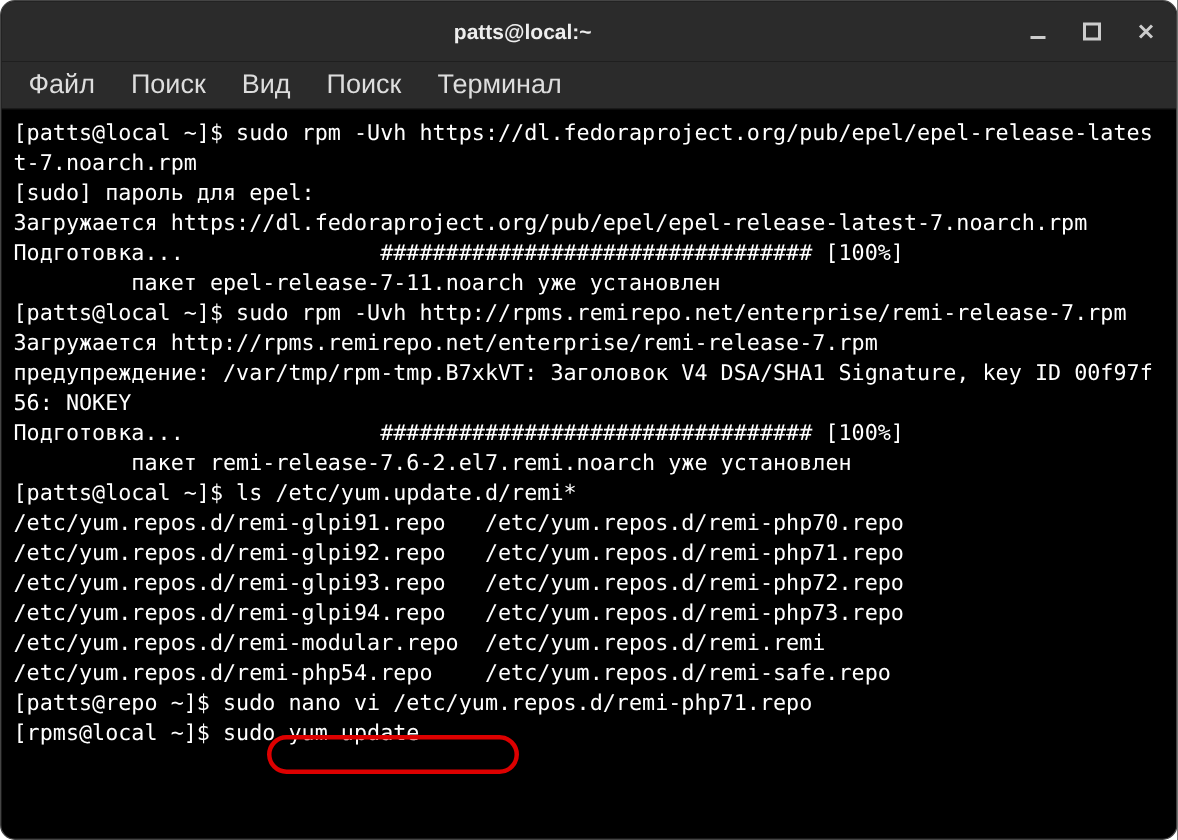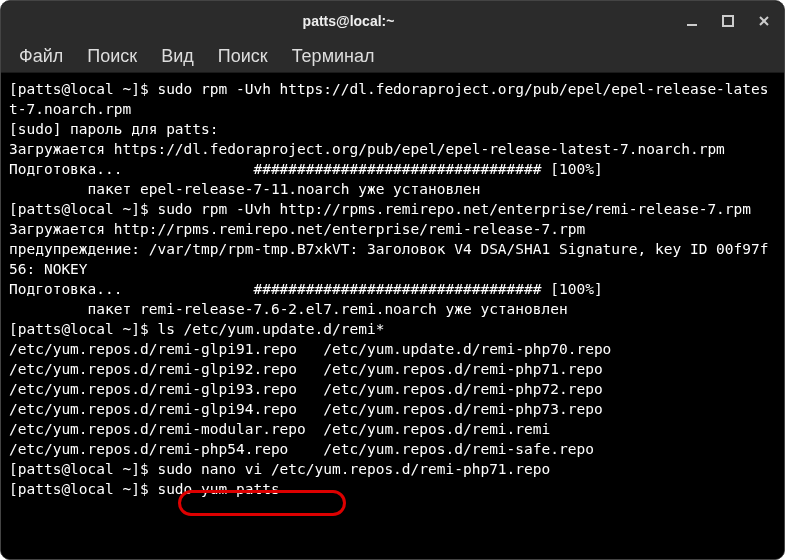--- a/index.html
+++ b/index.html
@@ -125,7 +125,7 @@
     <div class="menu-item">Терминал</div>
   </div>
   <div class="terminal-body"><span>[patts@local ~]$ sudo rpm -Uvh https://dl.fedoraproject.org/pub/epel/epel-release-latest-7.noarch.rpm</span>
-<span>[sudo] пароль для patts:</span>
+<span>[sudo] пароль для epel:</span>
 <span>Загружается https://dl.fedoraproject.org/pub/epel/epel-release-latest-7.noarch.rpm</span>
 <span>Подготовка...               ################################# [100%]</span>
 <span>         пакет epel-release-7-11.noarch уже установлен</span>

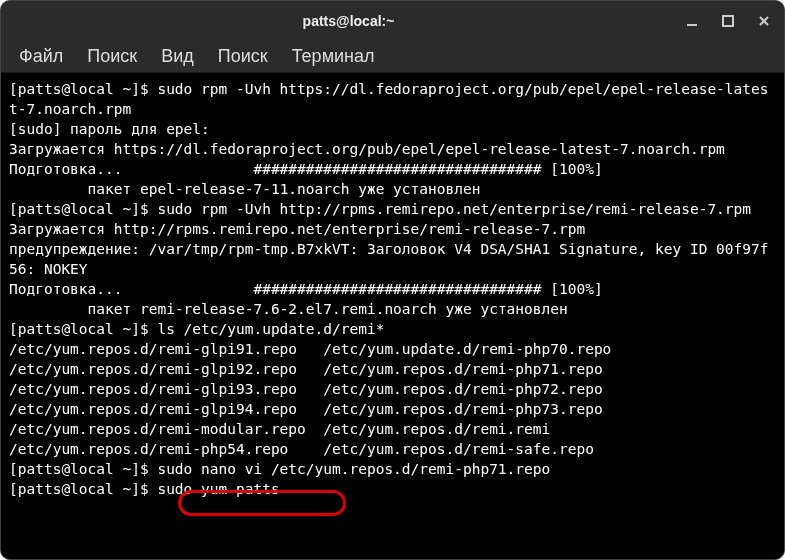--- a/index.html
+++ b/index.html
@@ -135,7 +135,7 @@
 <span>Подготовка...               ################################# [100%]</span>
 <span>         пакет remi-release-7.6-2.el7.remi.noarch уже установлен</span>
 <span>[patts@local ~]$ ls /etc/yum.update.d/remi*</span>
-<span>/etc/yum.repos.d/remi-glpi91.repo   /etc/yum.update.d/remi-php70.repo</span>
+<span>/etc/yum.repos.d/remi-glpi91.repo   /etc/yum.repos.d/remi-php70.repo</span>
 <span>/etc/yum.repos.d/remi-glpi92.repo   /etc/yum.repos.d/remi-php71.repo</span>
 <span>/etc/yum.repos.d/remi-glpi93.repo   /etc/yum.repos.d/remi-php72.repo</span>
 <span>/etc/yum.repos.d/remi-glpi94.repo   /etc/yum.repos.d/remi-php73.repo</span>

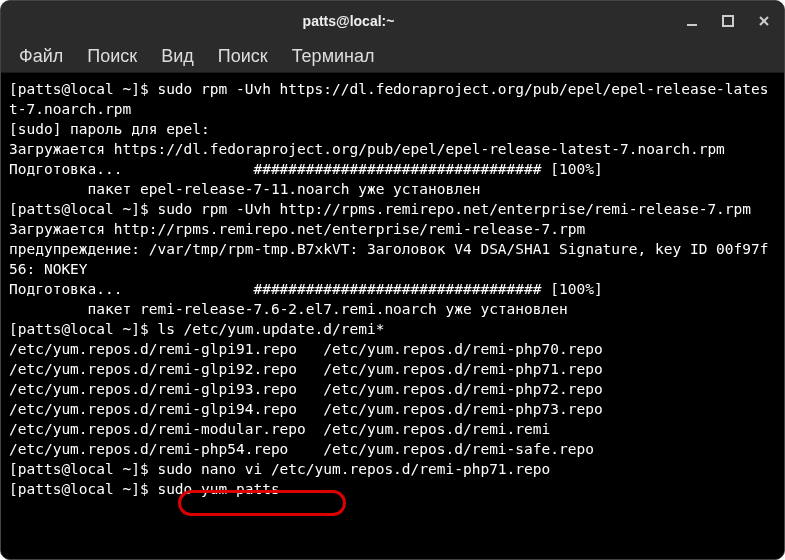--- a/index.html
+++ b/index.html
@@ -141,7 +141,7 @@
 <span>/etc/yum.repos.d/remi-glpi94.repo   /etc/yum.repos.d/remi-php73.repo</span>
 <span>/etc/yum.repos.d/remi-modular.repo  /etc/yum.repos.d/remi.remi</span>
 <span>/etc/yum.repos.d/remi-php54.repo    /etc/yum.repos.d/remi-safe.repo</span>
-<span>[patts@local ~]$ sudo nano vi /etc/yum.repos.d/remi-php71.repo</span>
+<span>[patts@repo ~]$ sudo nano vi /etc/yum.repos.d/remi-php71.repo</span>
 <span>[patts@local ~]$ sudo yum patts</span></div>
 </div>
 <div class="highlight-box"></div>

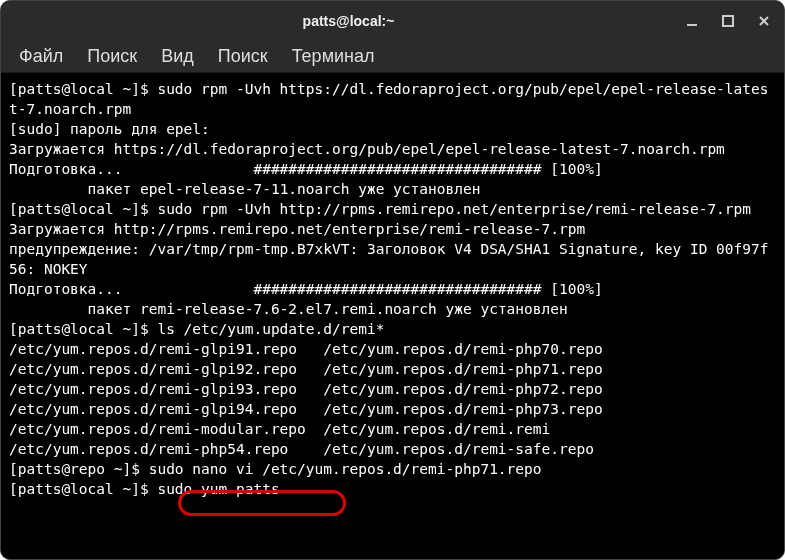--- a/index.html
+++ b/index.html
@@ -142,7 +142,7 @@
 <span>/etc/yum.repos.d/remi-modular.repo  /etc/yum.repos.d/remi.remi</span>
 <span>/etc/yum.repos.d/remi-php54.repo    /etc/yum.repos.d/remi-safe.repo</span>
 <span>[patts@repo ~]$ sudo nano vi /etc/yum.repos.d/remi-php71.repo</span>
-<span>[patts@local ~]$ sudo yum patts</span></div>
+<span>[rpms@local ~]$ sudo yum update</span></div>
 </div>
 <div class="highlight-box"></div>
 </div>

